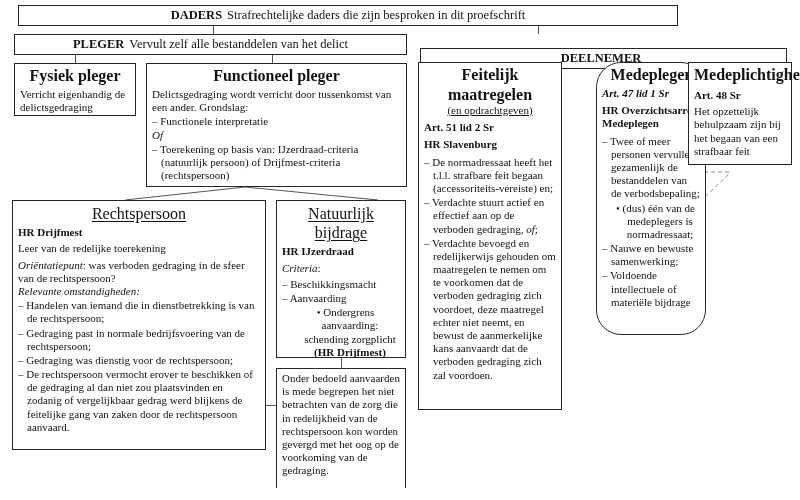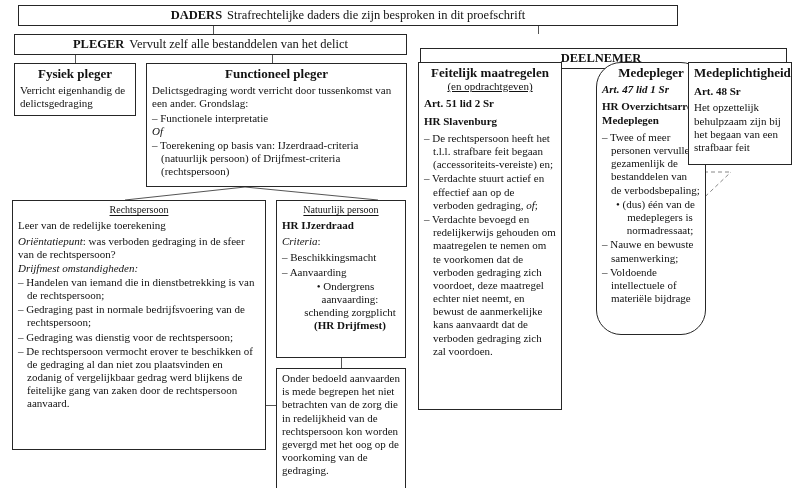--- a/index.html
+++ b/index.html
@@ -20,7 +20,7 @@
   .hdr .b{margin-right:5px;}
   .b{font-weight:bold;}
   .i{font-style:italic;}
-  .ttl{font-weight:bold;text-align:center;font-size:13px;line-height:1.25;margin:0 0 2px 0;}
+  .ttl{font-weight:bold;text-align:center;font-size:16px;line-height:1.25;margin:0 0 2px 0;}
   .ttl-u{font-weight:normal;text-align:center;font-size:10px;margin:1px 0 3px 0;}
   .ttl-u .u{text-decoration:underline;text-underline-offset:2px;}
   .sub{text-align:center;margin:-1px 0 1px 0;text-decoration:underline;}

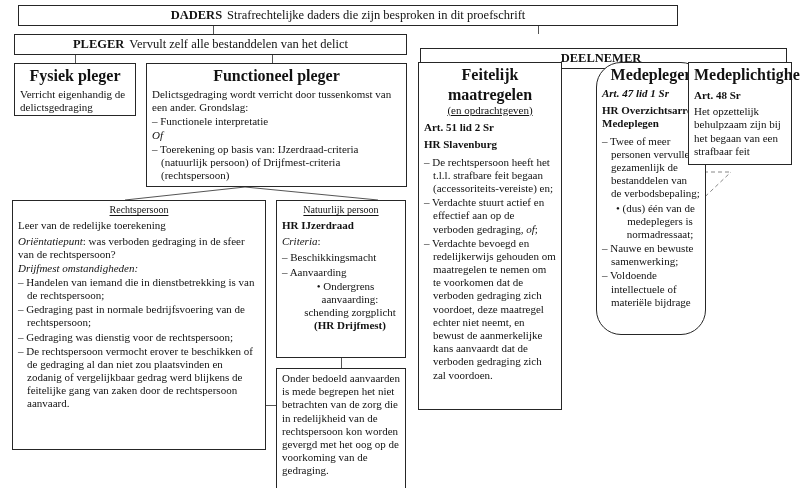--- a/index.html
+++ b/index.html
@@ -119,7 +119,7 @@
     <div class="sub">(en opdrachtgeven)</div>
     <div class="lbl">Art. 51 lid 2 Sr</div>
     <div class="lbl">HR Slavenburg</div>
-    <div class="hang" style="margin-top:4px;">– De rechtspersoon heeft het t.l.l. strafbare feit begaan (accessoriteits-vereiste) en;</div>
+    <div class="hang" style="margin-top:4px;">– De normadressaat heeft het t.l.l. strafbare feit begaan (accessoriteits-vereiste) en;</div>
     <div class="hang">
       <span>– Verdachte stuurt actief en effectief aan op de verboden gedraging, </span><span class="i">of</span><span>;</span>
     </div>

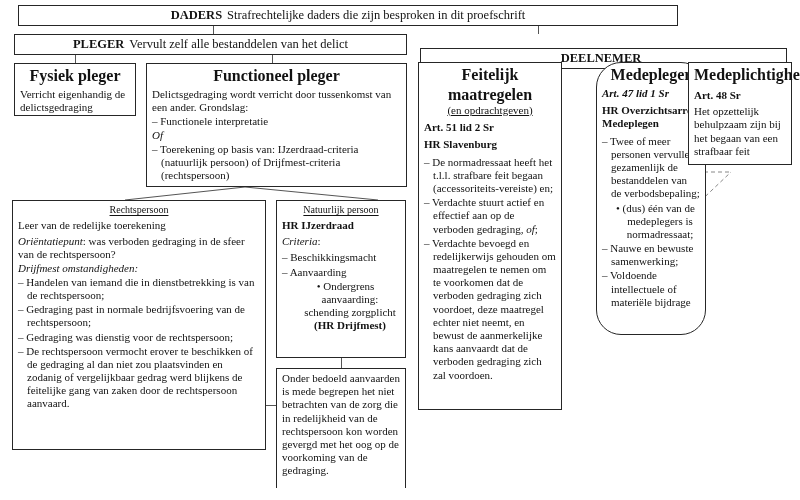--- a/index.html
+++ b/index.html
@@ -21,7 +21,7 @@
   .b{font-weight:bold;}
   .i{font-style:italic;}
   .ttl{font-weight:bold;text-align:center;font-size:16px;line-height:1.25;margin:0 0 2px 0;}
-  .ttl-u{font-weight:normal;text-align:center;font-size:10px;margin:1px 0 3px 0;}
+  .ttl-u{font-weight:normal;text-align:center;font-size:16px;margin:1px 0 3px 0;}
   .ttl-u .u{text-decoration:underline;text-underline-offset:2px;}
   .sub{text-align:center;margin:-1px 0 1px 0;text-decoration:underline;}
   .lbl{font-weight:bold;margin:4px 0 0 0;}

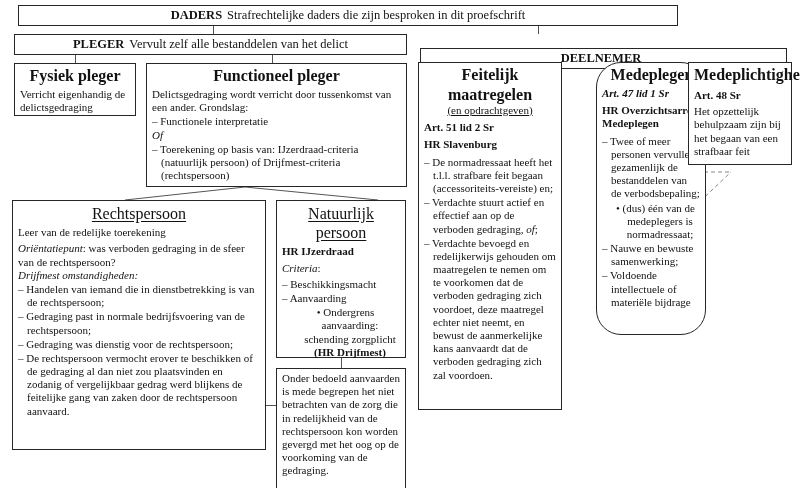--- a/index.html
+++ b/index.html
@@ -98,7 +98,7 @@
   </div>
 
   <div class="box" style="left:276px;top:200px;width:130px;height:158px;">
-    <div class="ttl-u"><span class="u">Natuurlijk persoon</span></div>
+    <div class="ttl-u"><span class="u">Natuurlijk bijdrage</span></div>
     <div class="b">HR IJzerdraad</div>
     <div class="para">
       <span class="i">Criteria</span><span>:</span>

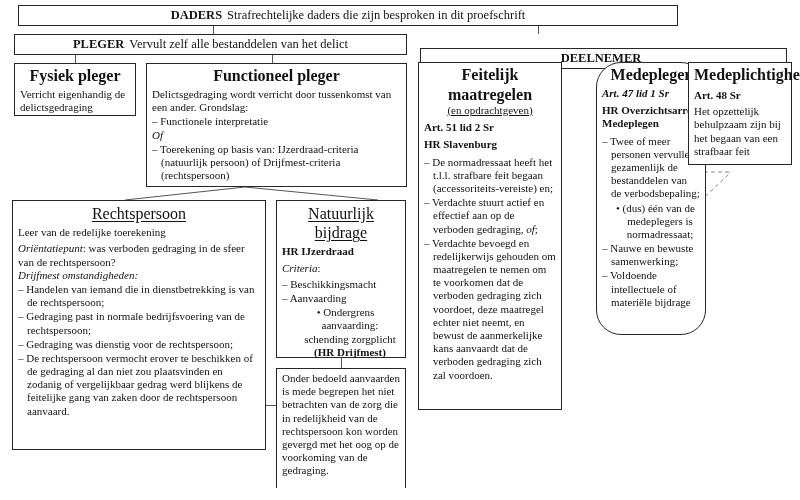--- a/index.html
+++ b/index.html
@@ -86,6 +86,7 @@
 
   <div class="box" style="left:12px;top:200px;width:254px;height:250px;">
     <div class="ttl-u"><span class="u">Rechtspersoon</span></div>
+    <div class="b">HR Drijfmest</div>
     <div class="para">Leer van de redelijke toerekening</div>
     <div class="para">
       <span class="i">Oriëntatiepunt</span><span>: was verboden gedraging in de sfeer van de rechtspersoon?</span>

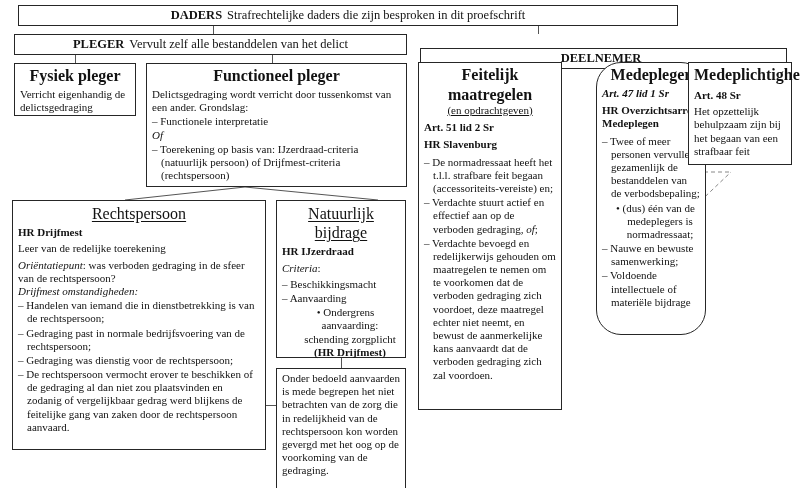--- a/index.html
+++ b/index.html
@@ -91,7 +91,7 @@
     <div class="para">
       <span class="i">Oriëntatiepunt</span><span>: was verboden gedraging in de sfeer van de rechtspersoon?</span>
     </div>
-    <div class="i">Drijfmest omstandigheden:</div>
+    <div class="i">Relevante omstandigheden:</div>
     <div class="hang">– Handelen van iemand die in dienstbetrekking is van de rechtspersoon;</div>
     <div class="hang">– Gedraging past in normale bedrijfsvoering van de rechtspersoon;</div>
     <div class="hang">– Gedraging was dienstig voor de rechtspersoon;</div>

